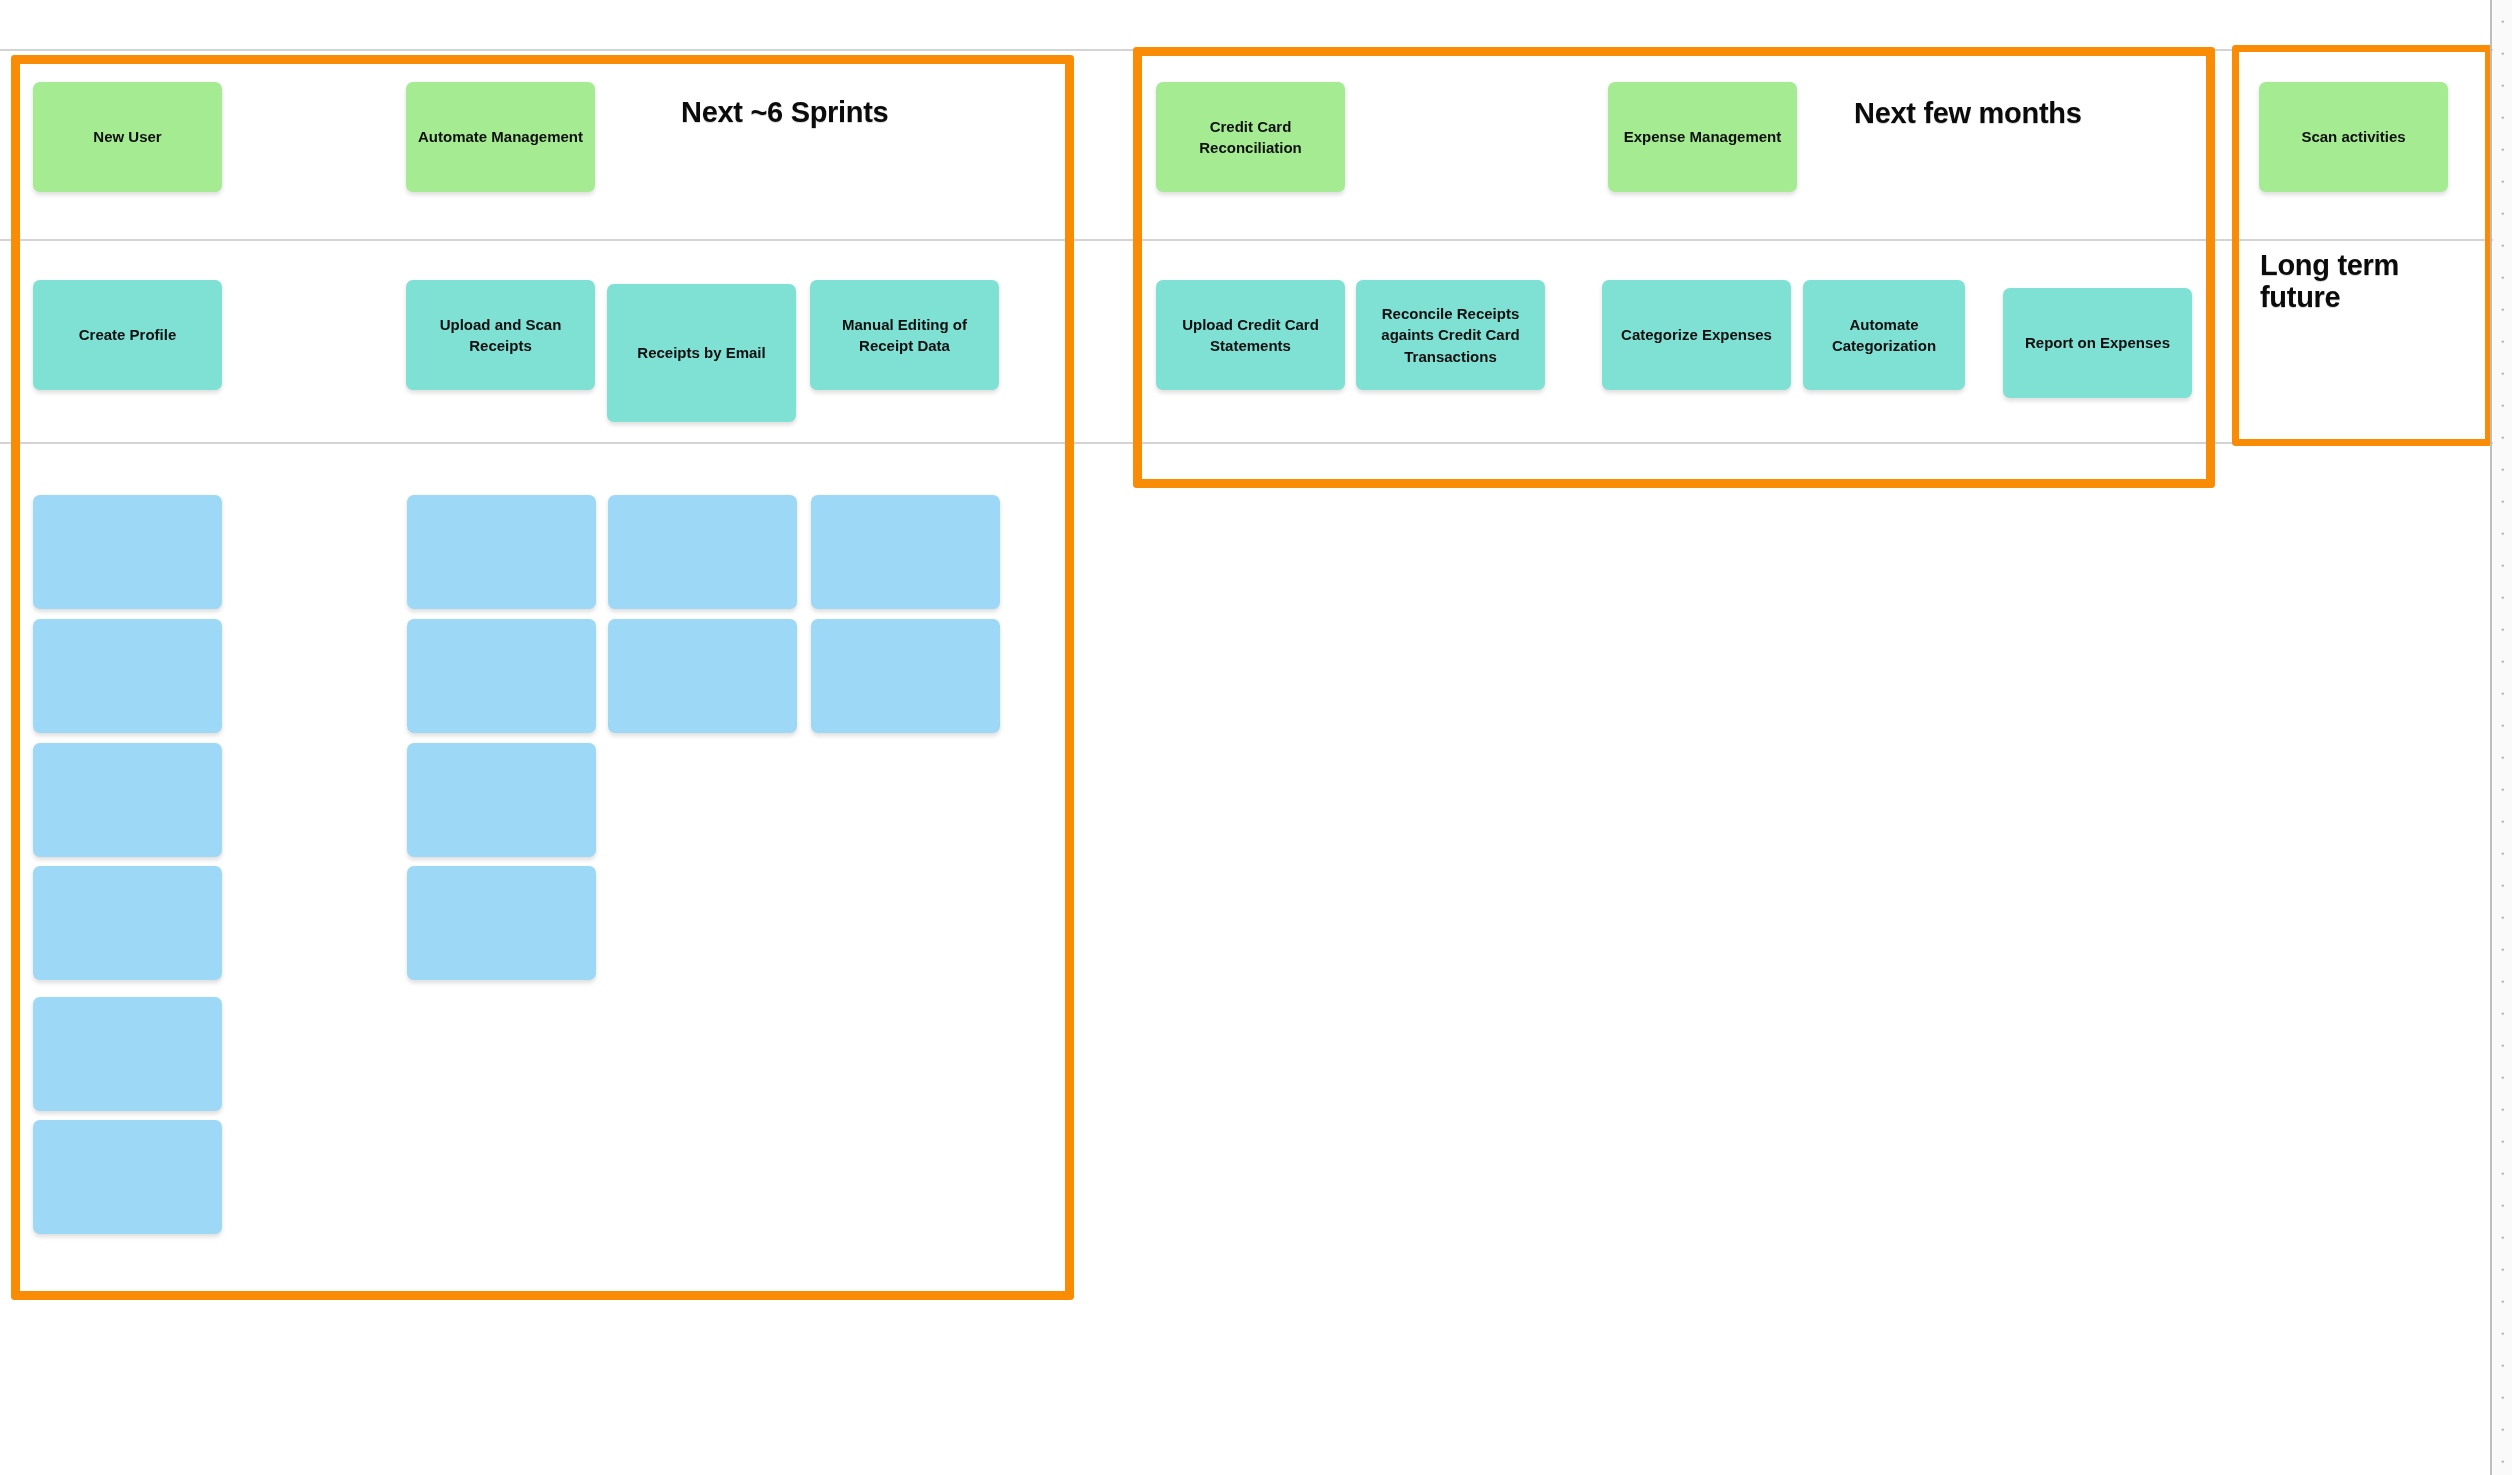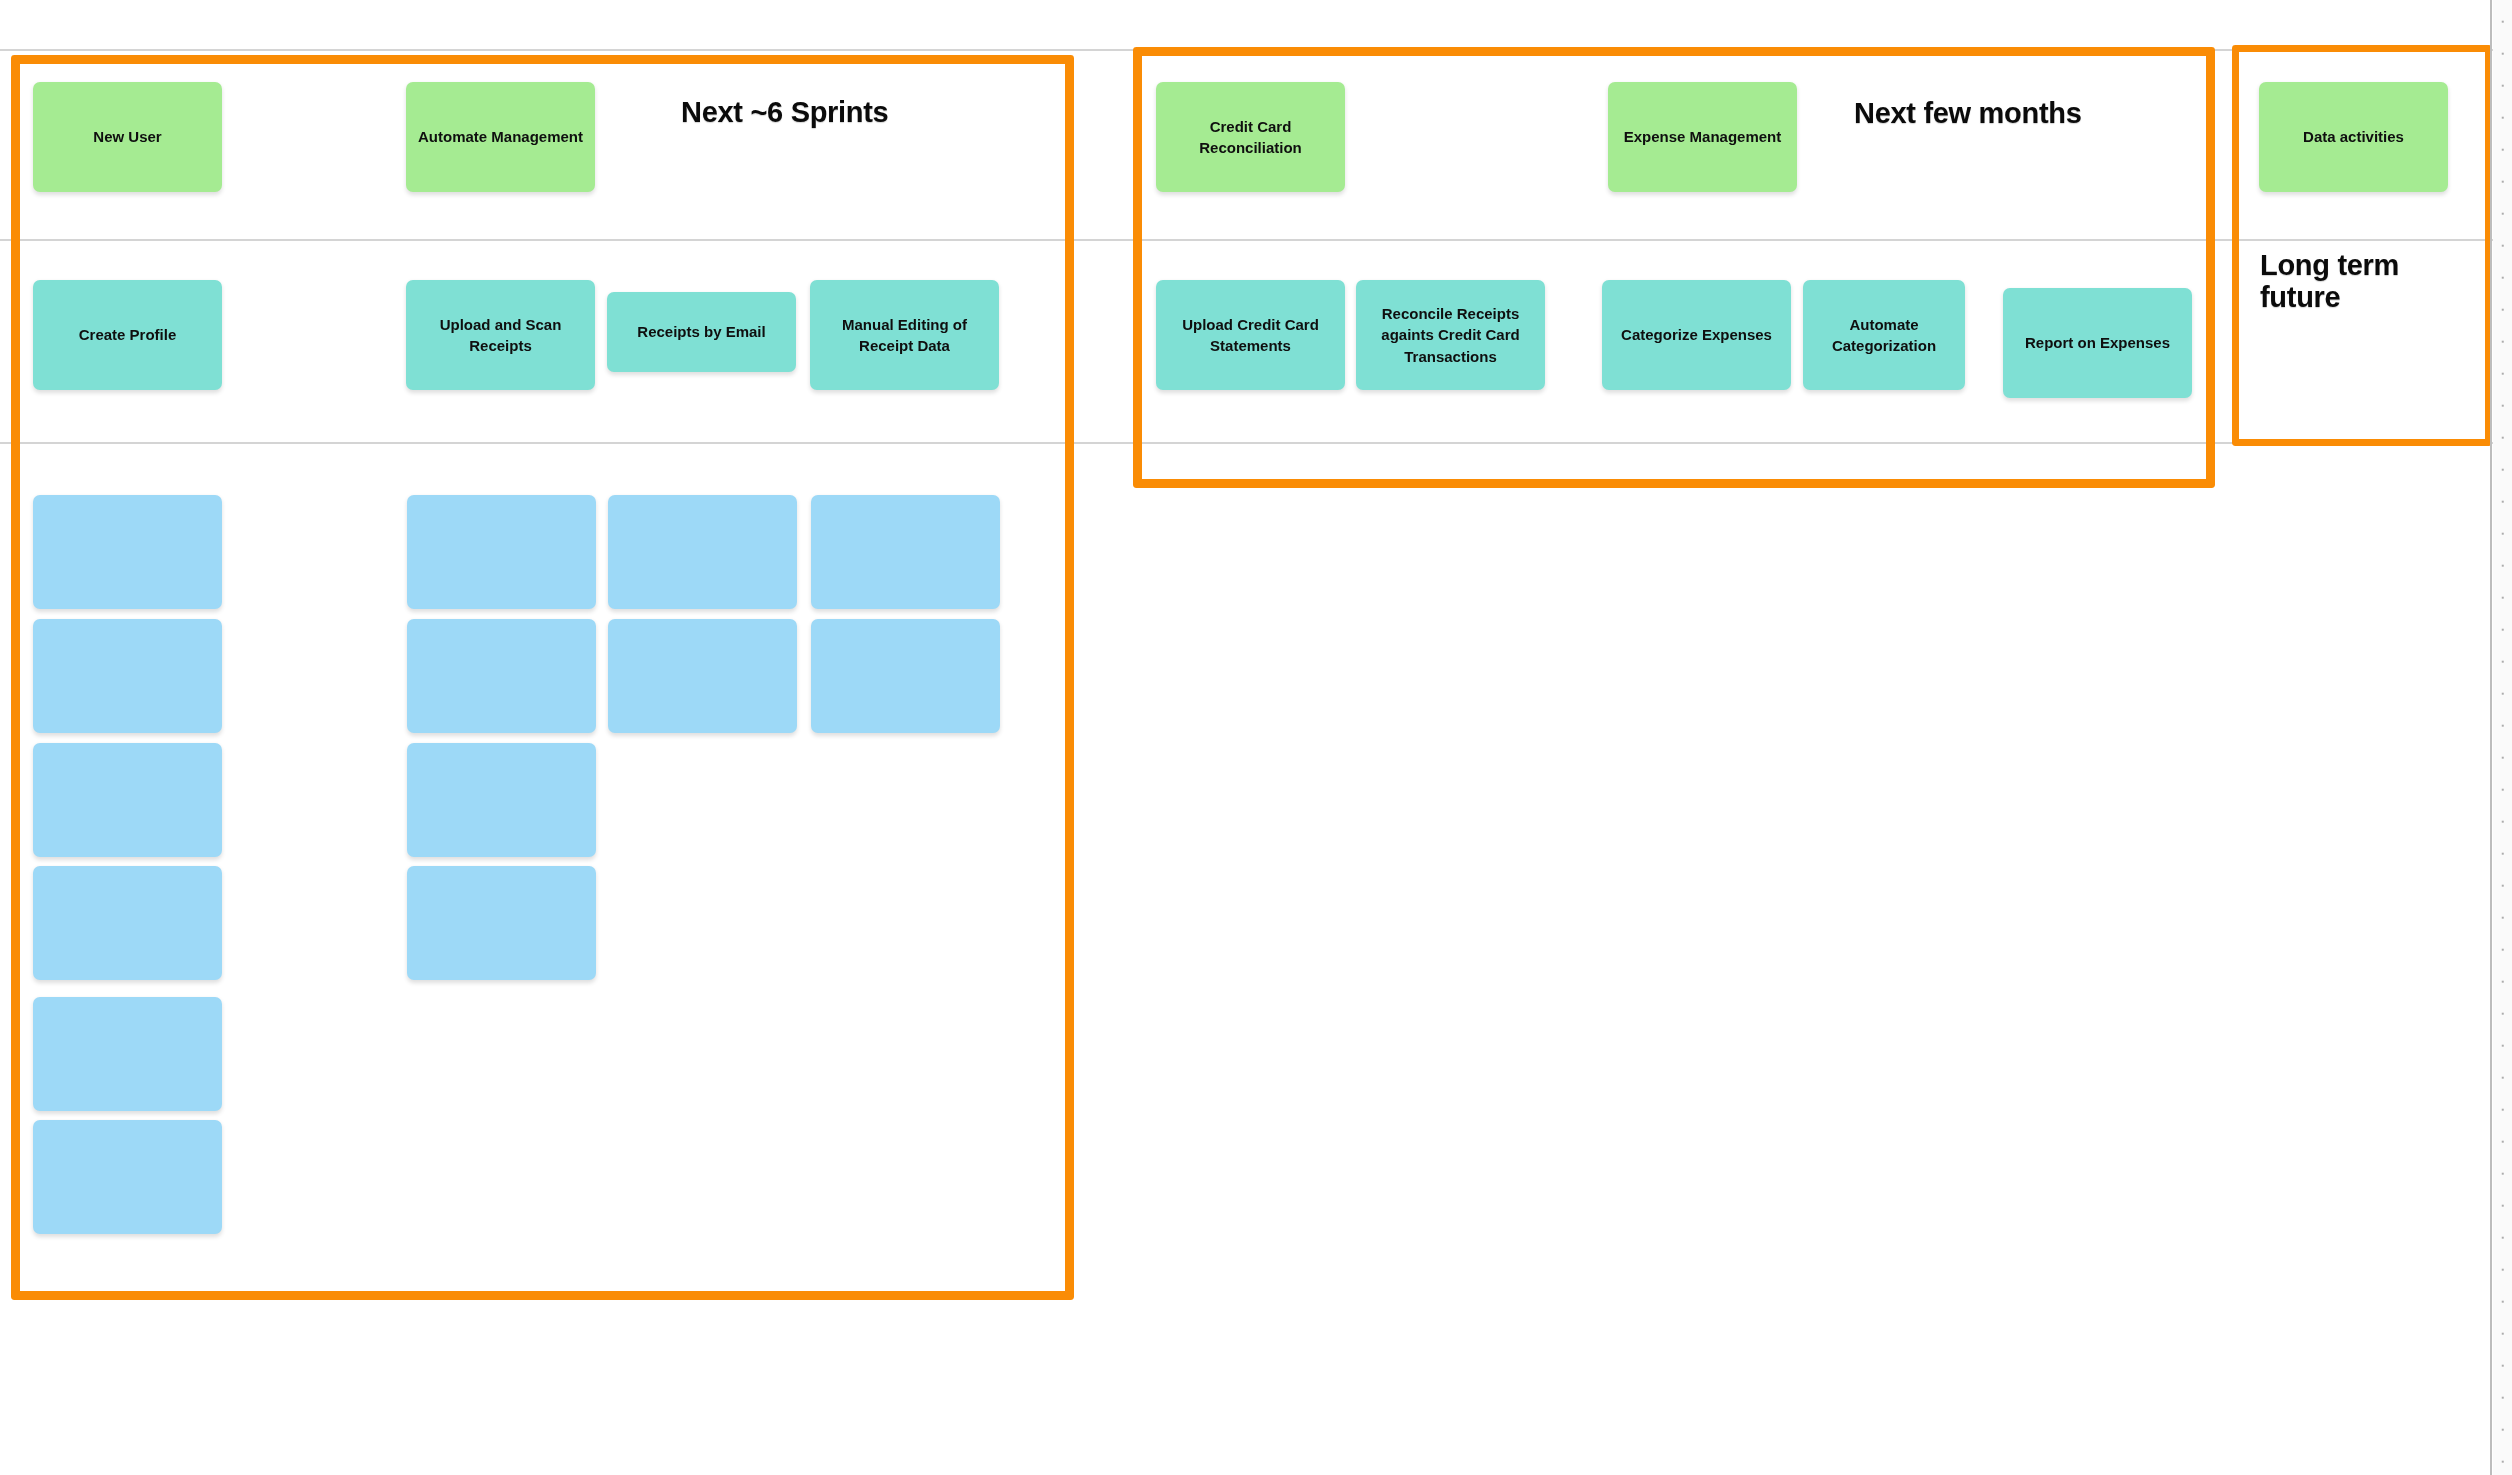--- a/index.html
+++ b/index.html
@@ -110,7 +110,7 @@
       <div class="card green" style="left: 406px; top: 82px; width: 189px; height: 110px;">Automate Management</div>
       <div class="card green" style="left: 1156px; top: 82px; width: 189px; height: 110px;">Credit Card Reconciliation</div>
       <div class="card green" style="left: 1608px; top: 82px; width: 189px; height: 110px;">Expense Management</div>
-      <div class="card green" style="left: 2259px; top: 82px; width: 189px; height: 110px;">Data activities</div>
+      <div class="card green" style="left: 2259px; top: 82px; width: 189px; height: 110px;">Scan activities</div>
     </div>
   <div id="cards-steps">
       <div class="card teal" style="left: 33px; top: 280px; width: 189px; height: 110px;">Create Profile</div>

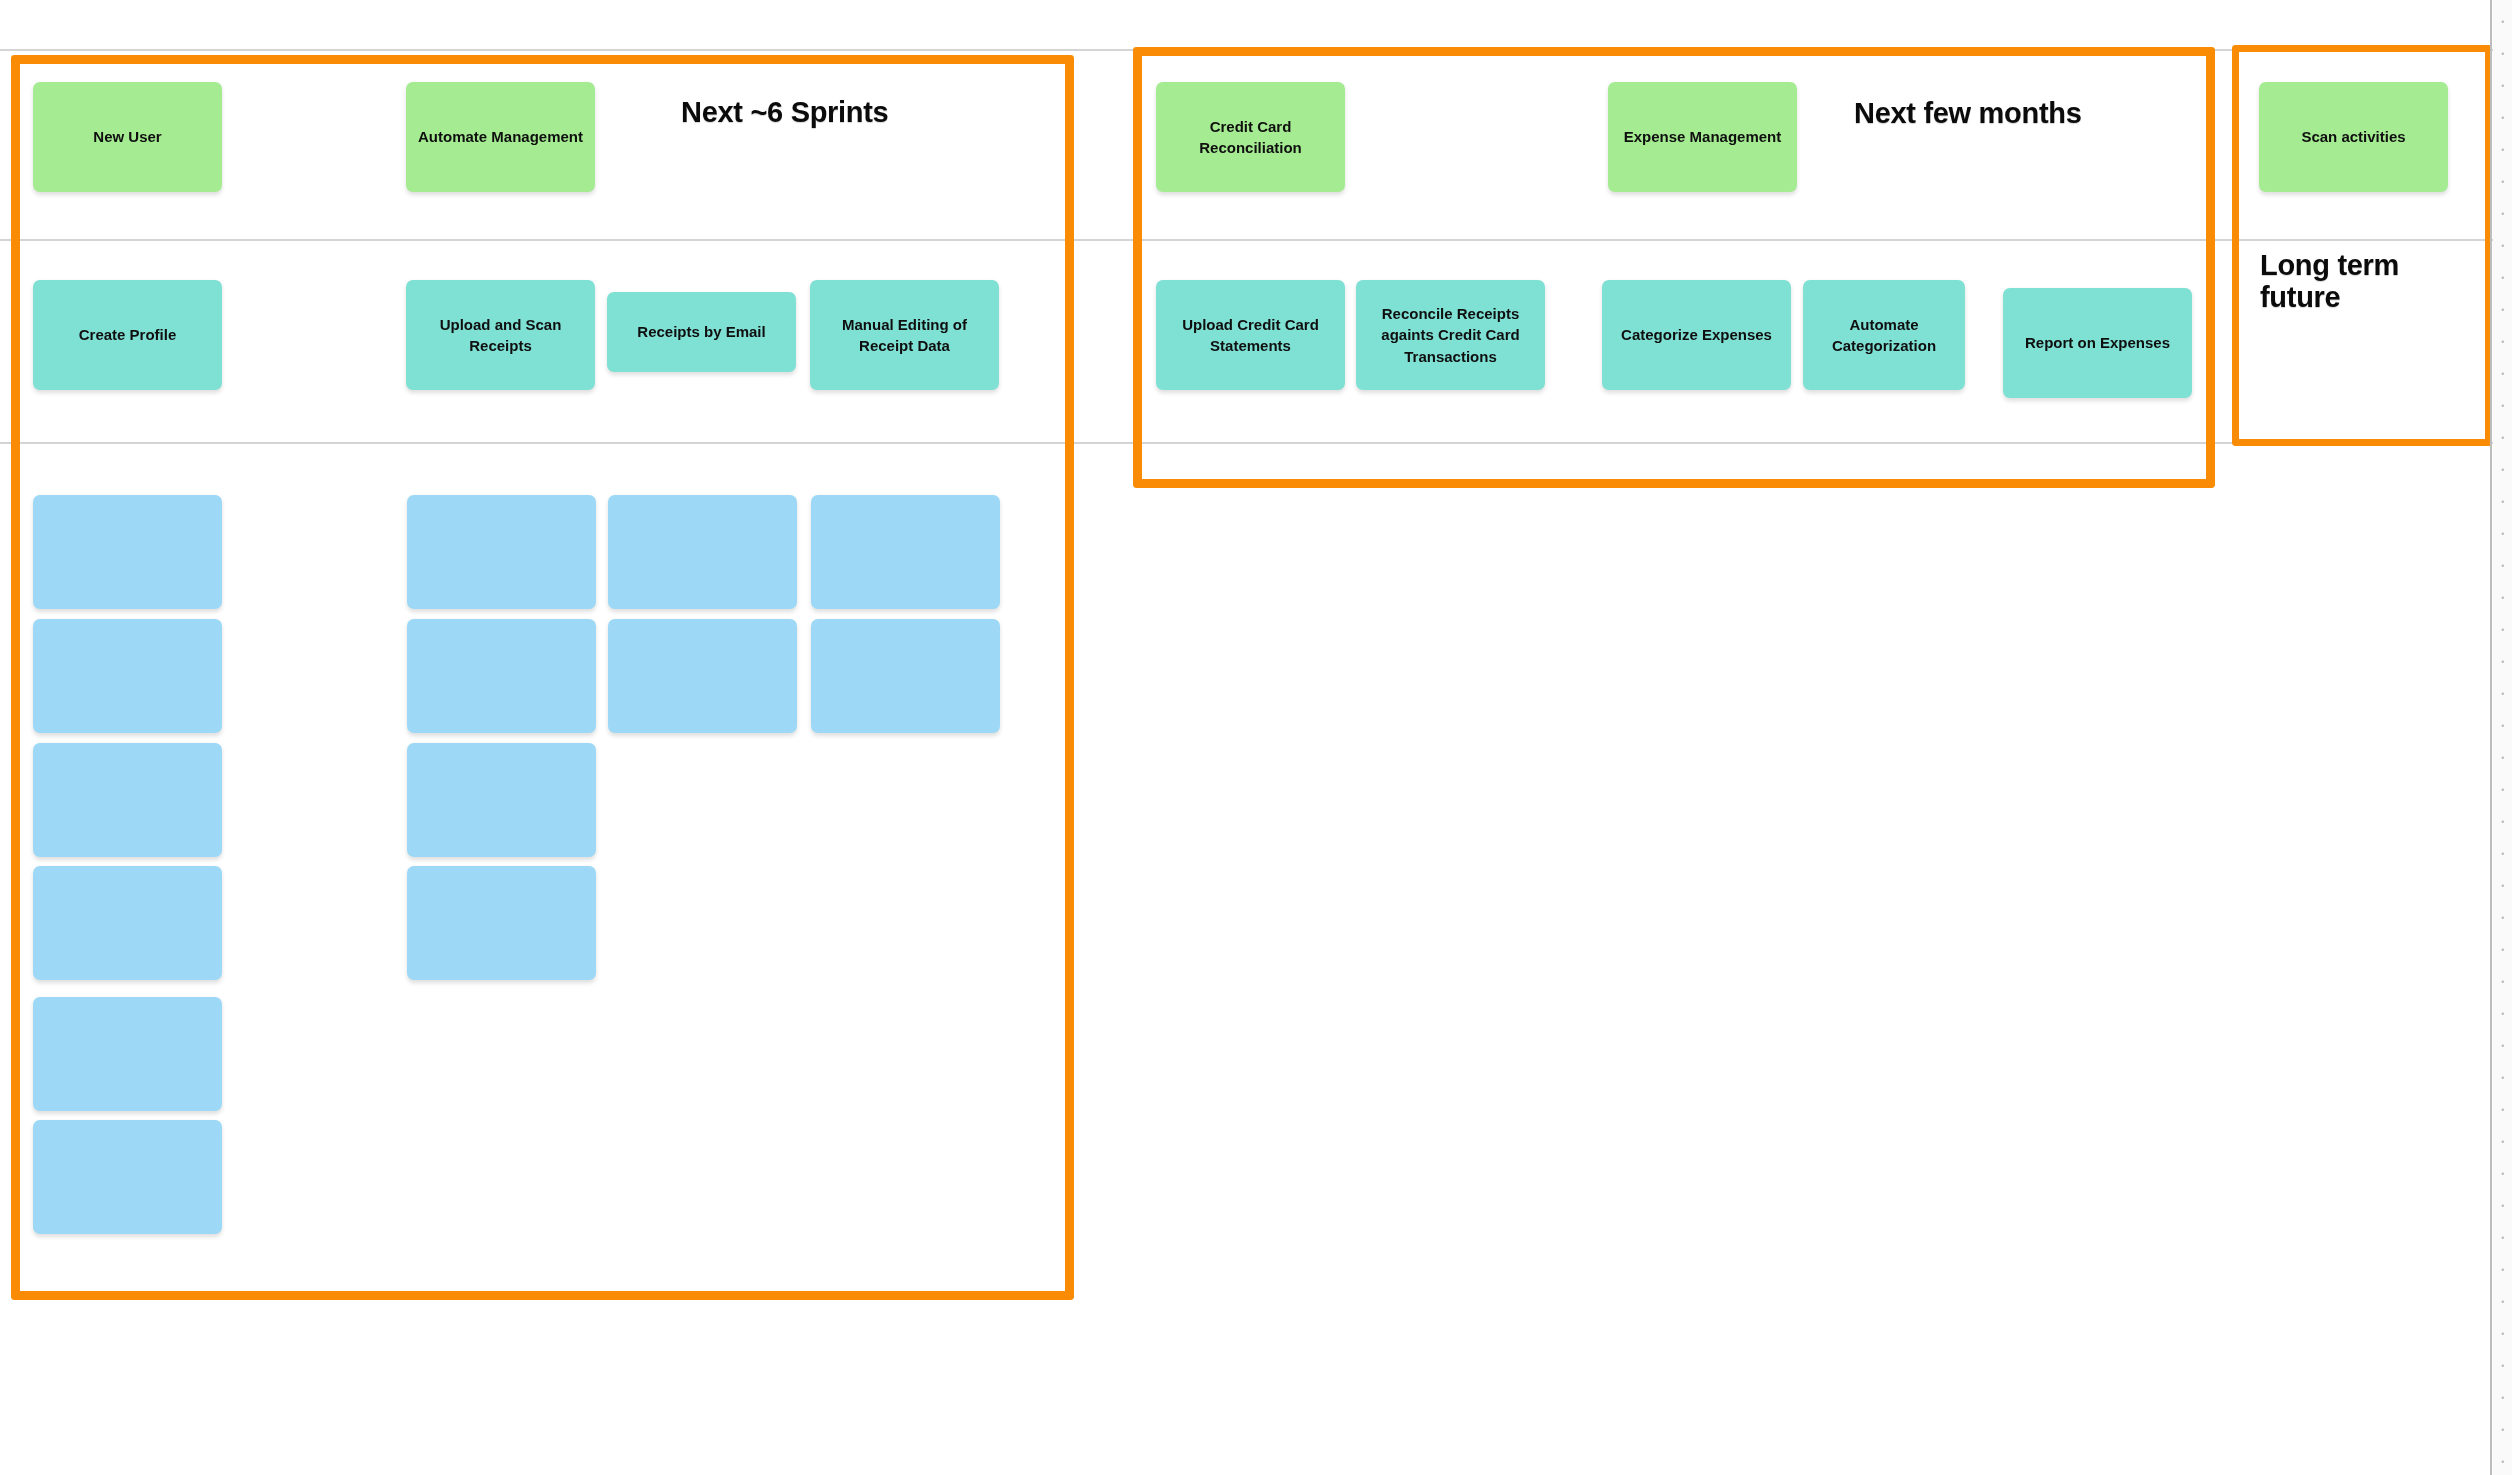--- a/index.html
+++ b/index.html
@@ -115,7 +115,7 @@
   <div id="cards-steps">
       <div class="card teal" style="left: 33px; top: 280px; width: 189px; height: 110px;">Create Profile</div>
       <div class="card teal" style="left: 406px; top: 280px; width: 189px; height: 110px;">Upload and Scan Receipts</div>
-      <div class="card teal" style="left: 607px; top: 292px; width: 189px; height: 80px;">Receipts by Email</div>
+      <div class="card teal" style="left: 607px; top: 284px; width: 189px; height: 138px;">Receipts by Email</div>
       <div class="card teal" style="left: 810px; top: 280px; width: 189px; height: 110px;">Manual Editing of Receipt Data</div>
       <div class="card teal" style="left: 1156px; top: 280px; width: 189px; height: 110px;">Upload Credit Card Statements</div>
       <div class="card teal" style="left: 1356px; top: 280px; width: 189px; height: 110px;">Reconcile Receipts againts Credit Card Transactions</div>

